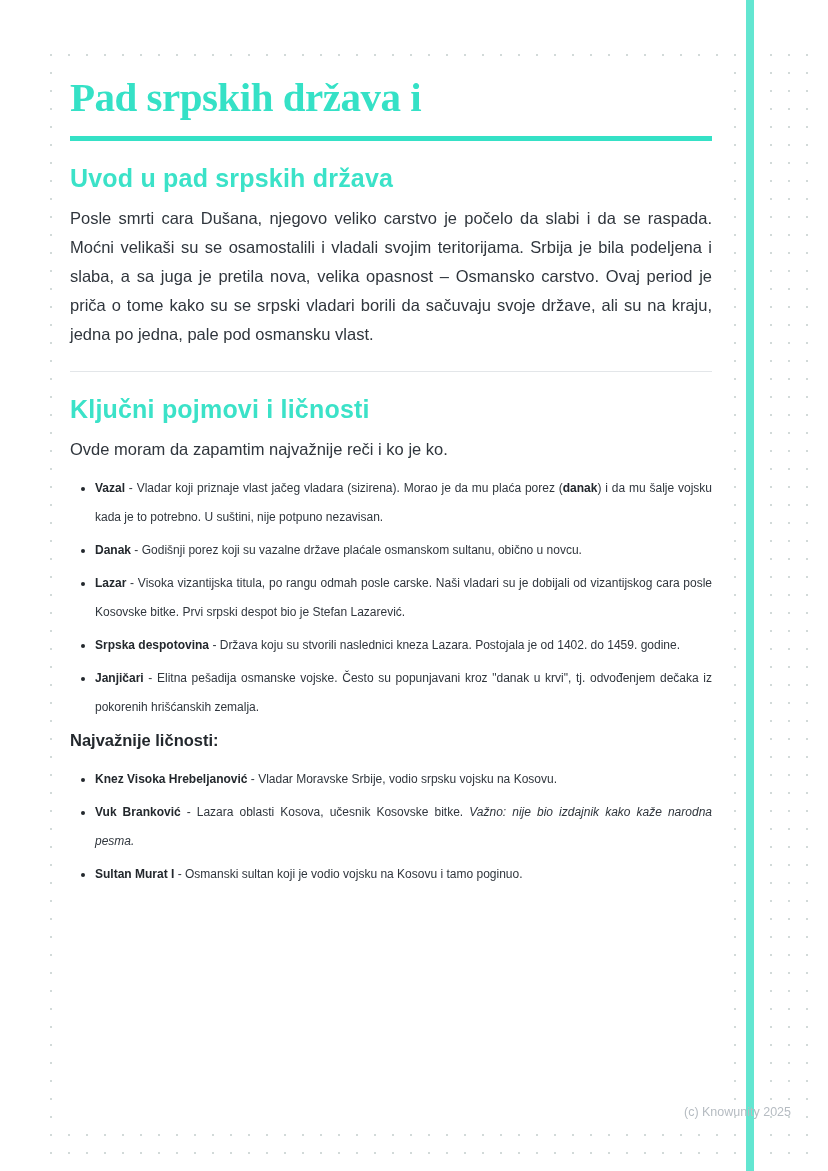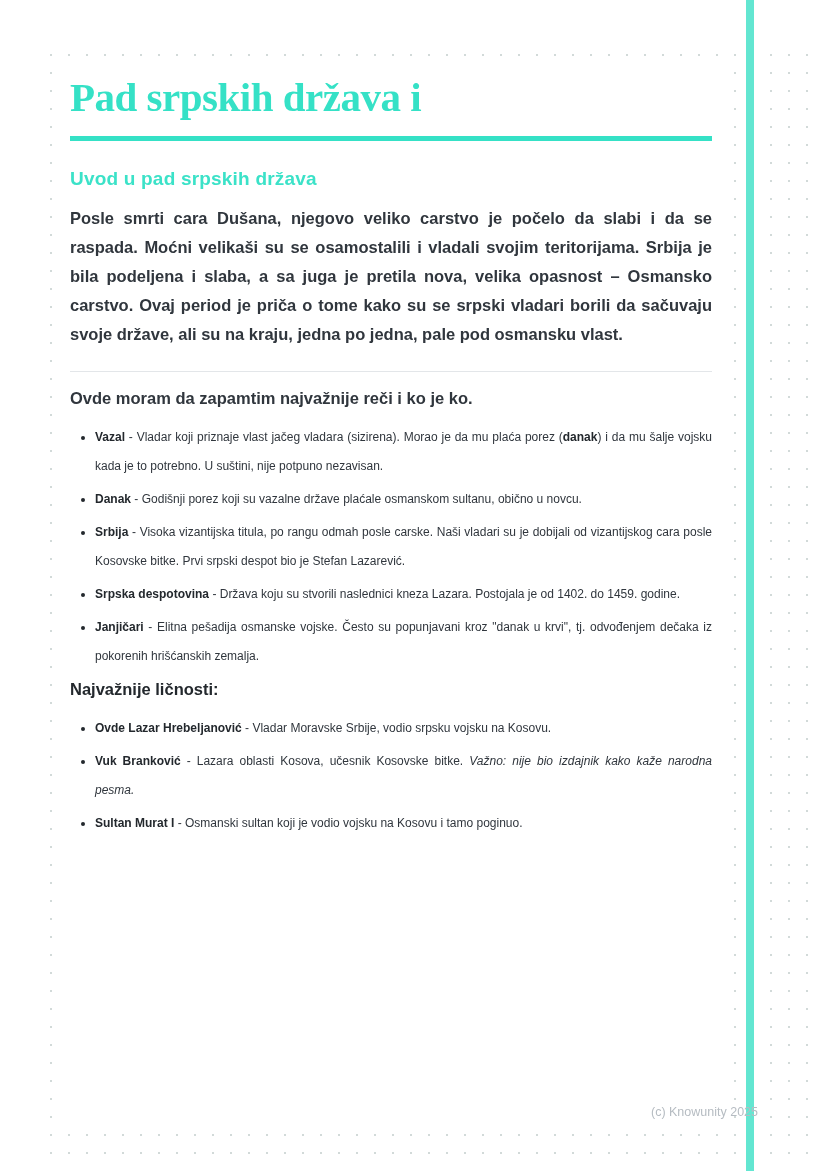--- a/index.html
+++ b/index.html
@@ -32,7 +32,7 @@
   h1.title .tline { display: block; font-family: Liberation Serif, serif; }
   .rule { height: 5px; background: #35e1c6; margin-top: 14px; }
   h2.section-heading {
-    margin: 24px 0 0; color: #3be2c8; font-size: 19px; font-weight: 700;
+    margin: 24px 0 0; color: #3be2c8; font-size: 25px; font-weight: 700;
     line-height: 27px; letter-spacing: 0.2px;
   }
   .para {

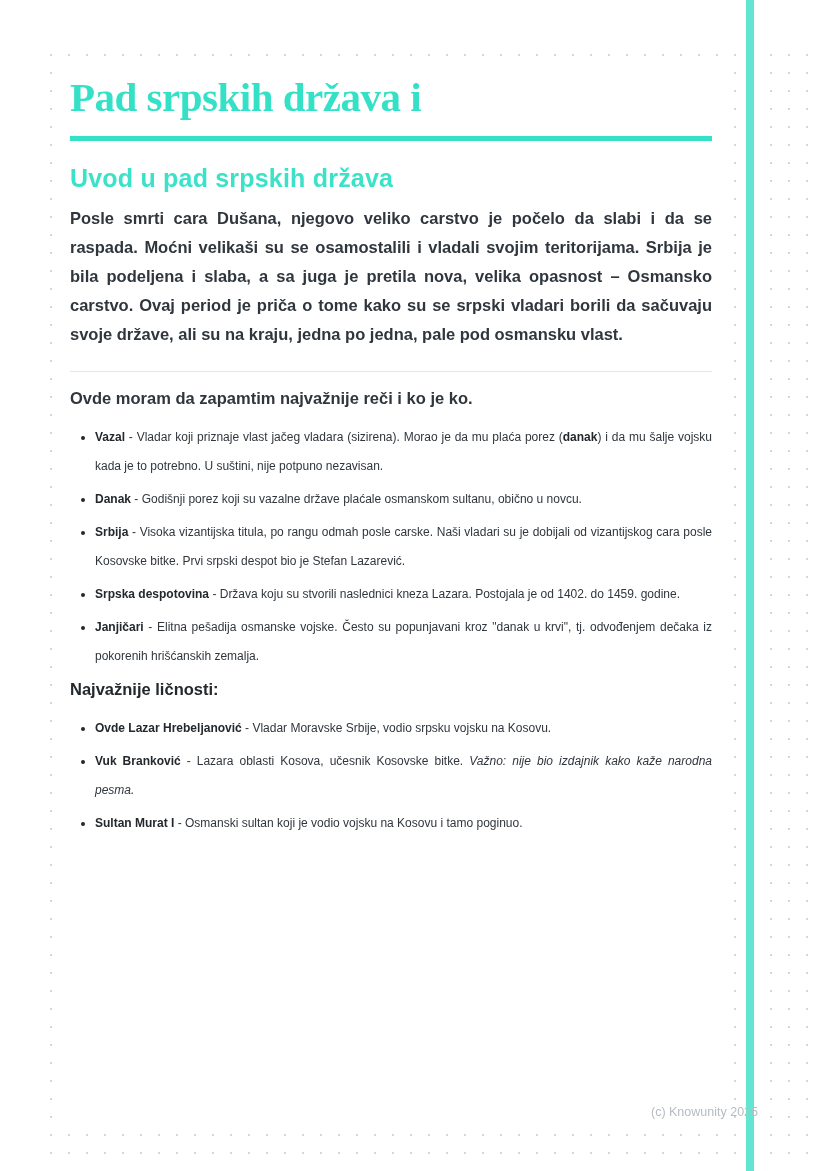--- a/index.html
+++ b/index.html
@@ -36,7 +36,7 @@
     line-height: 27px; letter-spacing: 0.2px;
   }
   .para {
-    margin: 12px 0 0; color: #30363d; font-size: 16.5px; line-height: 29px; font-weight: bold;
+    margin: 12px 0 0; color: #30363d; font-size: 16.5px; line-height: 29px;
   }
   .justify { text-align: justify; }
   hr.divider { border: none; border-top: 1px solid #e3e6e9; margin: 22px 0 0; }

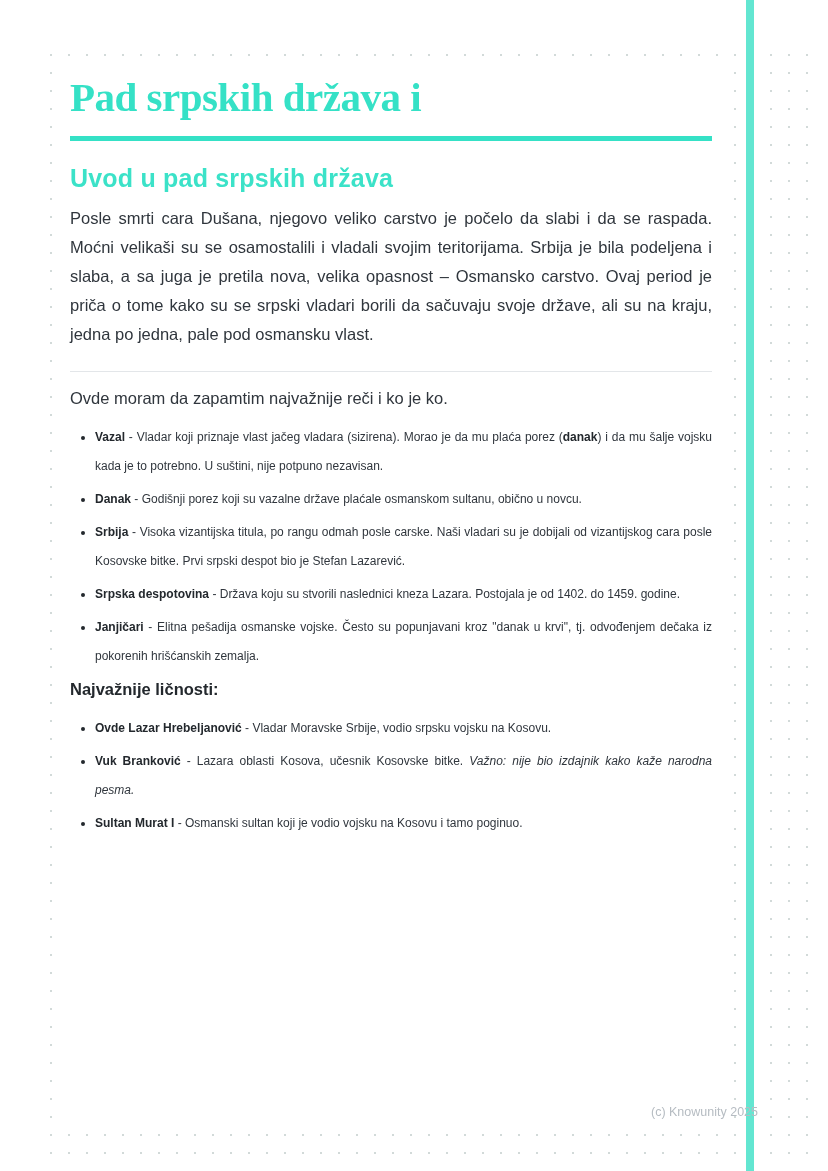--- a/index.html
+++ b/index.html
@@ -72,6 +72,7 @@
 
     <hr class="divider">
 
+    <h2 class="section-heading">Ključni pojmovi i ličnosti</h2>
     <p class="para">Ovde moram da zapamtim najvažnije reči i ko je ko.</p>
 
     <ul class="list">

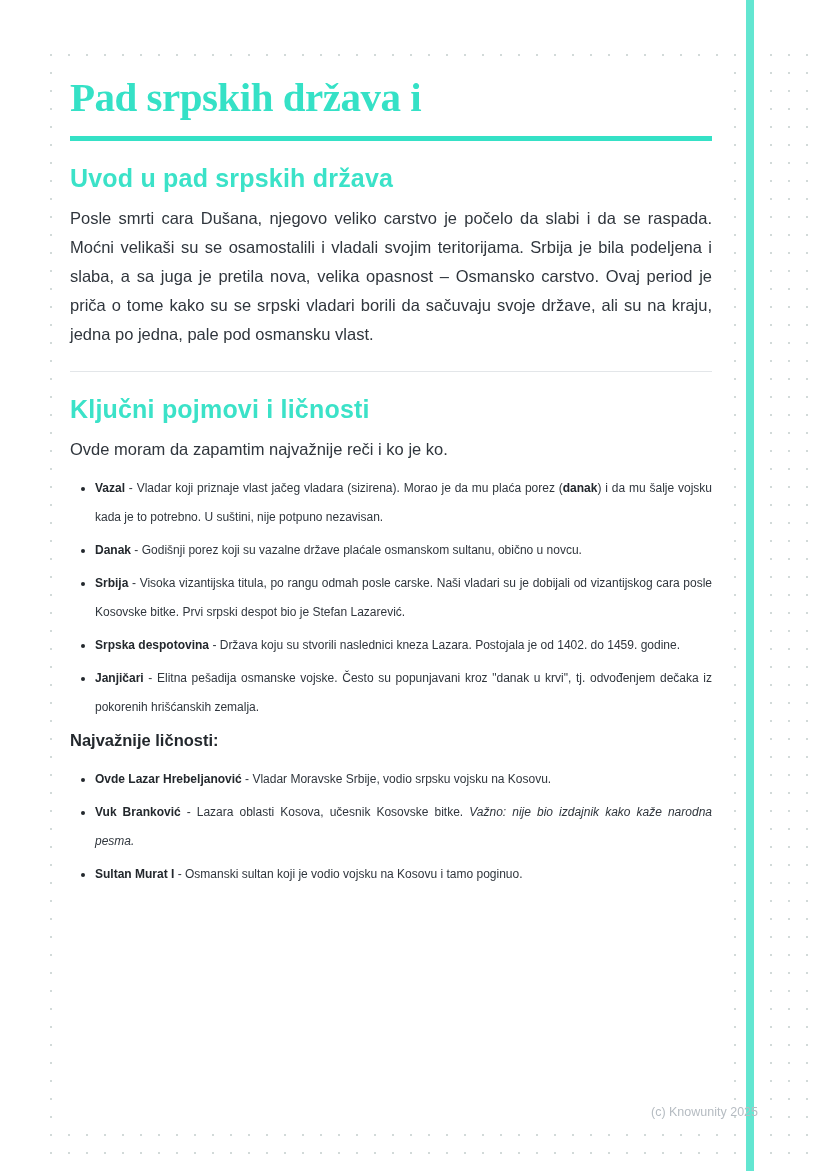--- a/index.html
+++ b/index.html
@@ -81,7 +81,7 @@
 
         <li class="list-item"><span><span class="b">Danak</span><span> - Godišnji porez koji su vazalne države plaćale osmanskom sultanu, obično u novcu.</span></span></li>
 
-        <li class="list-item"><span><span class="b">Srbija</span><span> - Visoka vizantijska titula, po rangu odmah posle carske. Naši vladari su je dobijali od vizantijskog cara posle Kosovske bitke. Prvi srpski despot bio je Stefan Lazarević.</span></span></li>
+        <li class="list-item"><span><span class="b">Lazar</span><span> - Visoka vizantijska titula, po rangu odmah posle carske. Naši vladari su je dobijali od vizantijskog cara posle Kosovske bitke. Prvi srpski despot bio je Stefan Lazarević.</span></span></li>
 
         <li class="list-item"><span><span class="b">Srpska despotovina</span><span> - Država koju su stvorili naslednici kneza Lazara. Postojala je od 1402. do 1459. godine.</span></span></li>
 

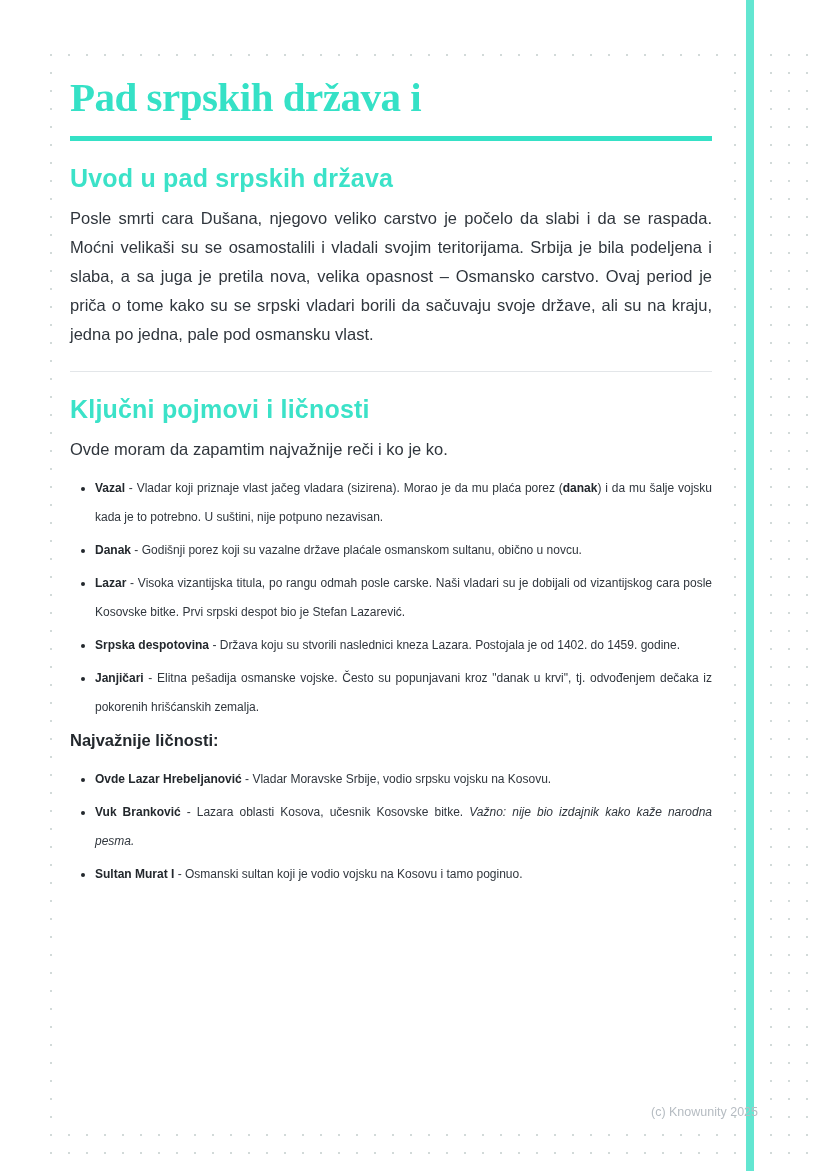--- a/index.html
+++ b/index.html
@@ -92,7 +92,7 @@
 
     <ul class="list">
 
-        <li class="list-item"><span><span class="b">Ovde Lazar Hrebeljanović</span><span> - Vladar Moravske Srbije, vodio srpsku vojsku na Kosovu.</span></span></li>
+        <li class="list-item"><span><span class="b">Knez Visoka Hrebeljanović</span><span> - Vladar Moravske Srbije, vodio srpsku vojsku na Kosovu.</span></span></li>
 
         <li class="list-item"><span><span class="b">Vuk Branković</span><span> - Lazara oblasti Kosova, učesnik Kosovske bitke. </span><span class="i">Važno: nije bio izdajnik kako kaže narodna pesma.</span></span></li>
 

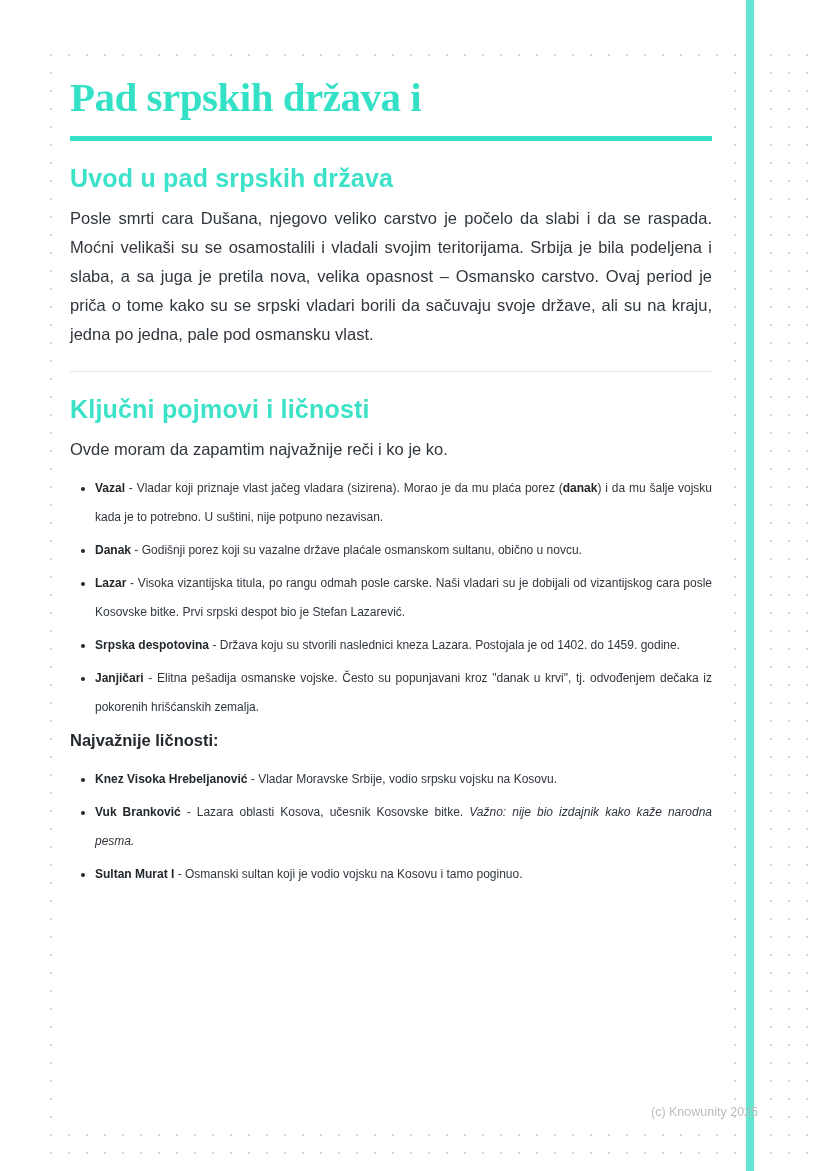--- a/index.html
+++ b/index.html
@@ -50,7 +50,7 @@
   .i { font-style: italic; }
   .bold-head { font-weight: 700; color: #23282d; margin-top: 0; }
   .footer {
-    position: absolute; right: 70px; bottom: 52px; z-index: 3;
+    position: absolute; right: 37px; bottom: 52px; z-index: 3;
     color: #b6bcc2; font-size: 12.5px; margin-top: 7px;
   }
 </style>

